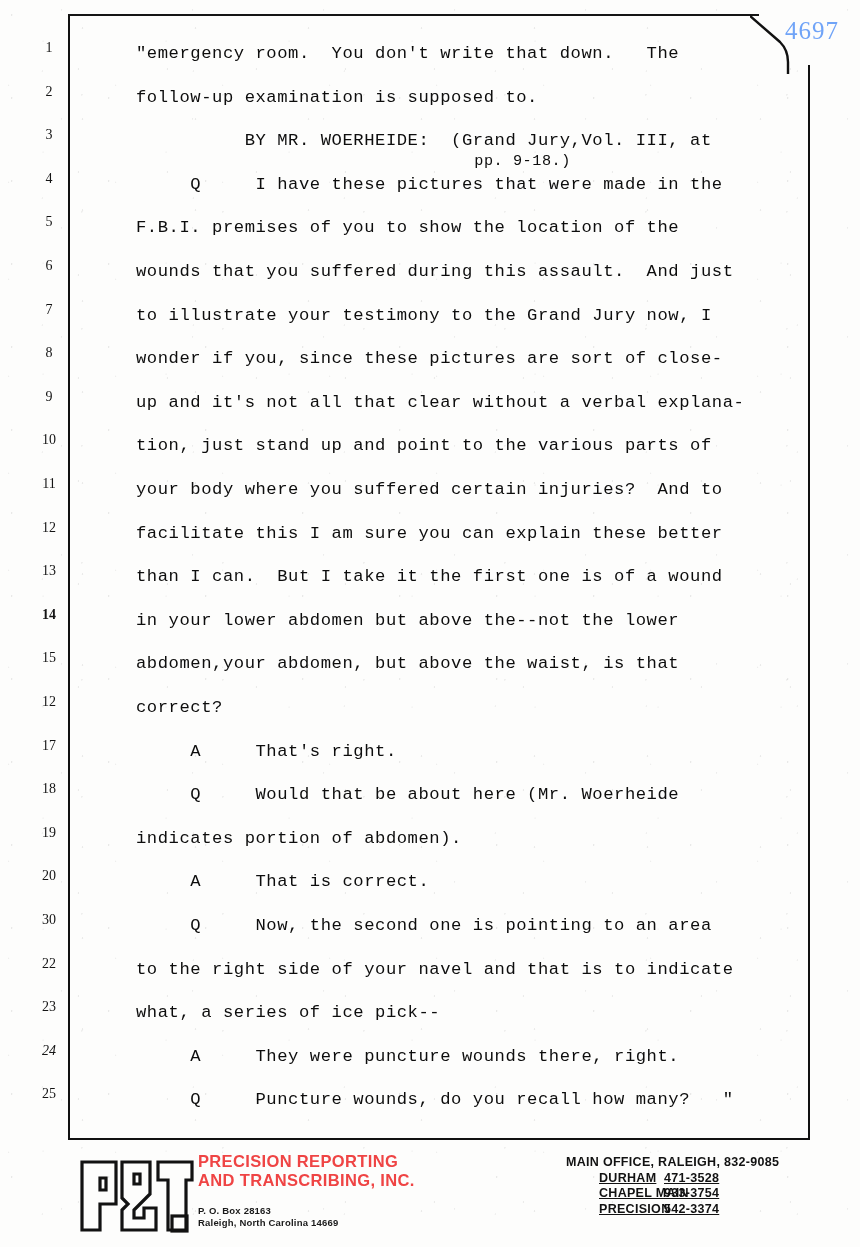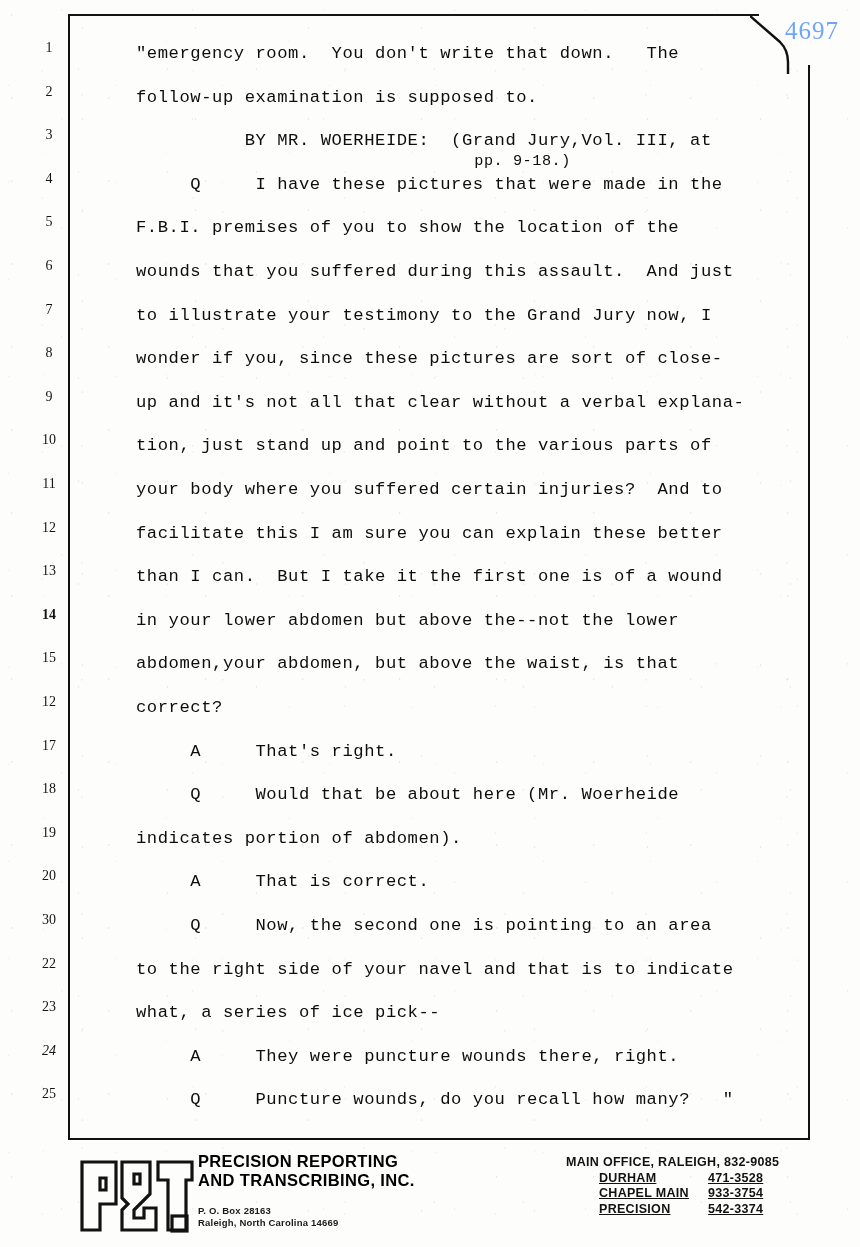--- a/index.html
+++ b/index.html
@@ -130,7 +130,7 @@
     font-size: 16.5px;
     font-weight: 700;
     letter-spacing: .35px;
-    color: #000000;
+    color: #ef4444;
     line-height: 19px;
   }
   #logo-address {

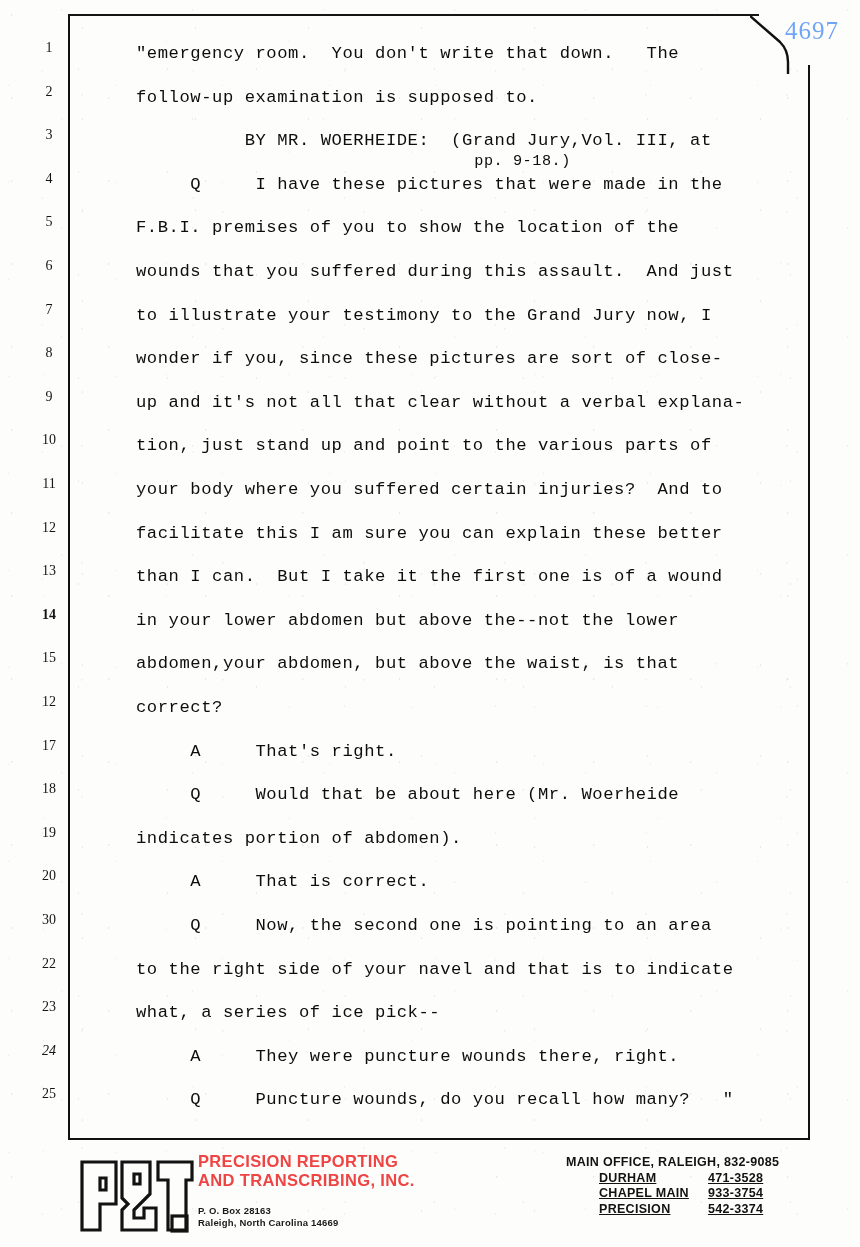--- a/index.html
+++ b/index.html
@@ -162,7 +162,7 @@
     text-decoration: underline;
   }
   #contact .branch-city { display: inline-block; width: 98px; padding-left: 33px; box-sizing: border-box; }
-  #contact .branch-num  { display: inline-block; margin-left: 44px; }
+  #contact .branch-num  { display: inline-block; }
 
   
   #stamp {

